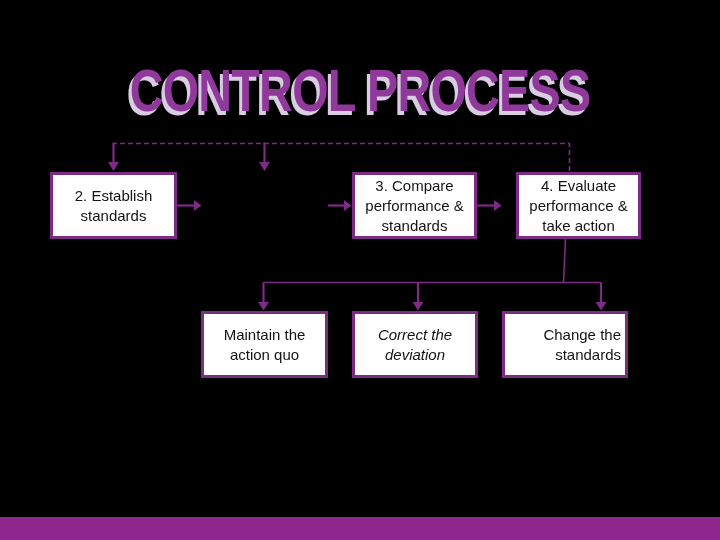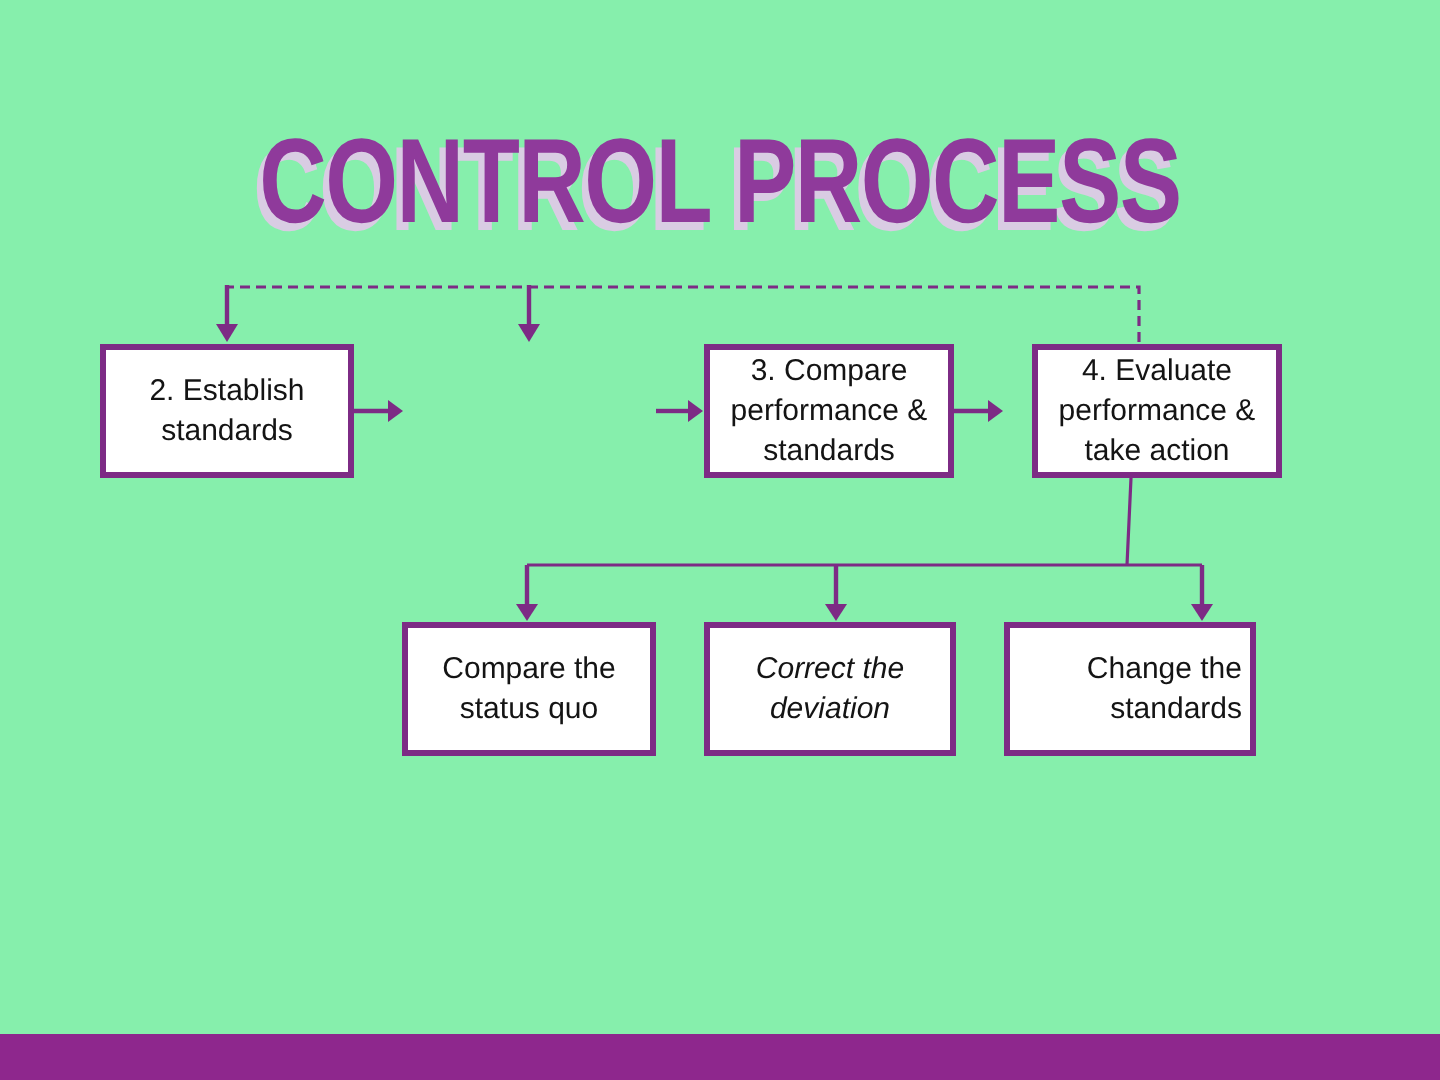--- a/index.html
+++ b/index.html
@@ -5,7 +5,7 @@
   html,body { margin:0; padding:0; background:#ffffff; }
   .slide {
     position:relative; width:720px; height:540px; overflow:hidden;
-    background:#86efac; font-family:"Liberation Sans", sans-serif;
+    background:#000000; font-family:"Liberation Sans", sans-serif;
   }
   :root {
     --diagram-line:#7d2b85;

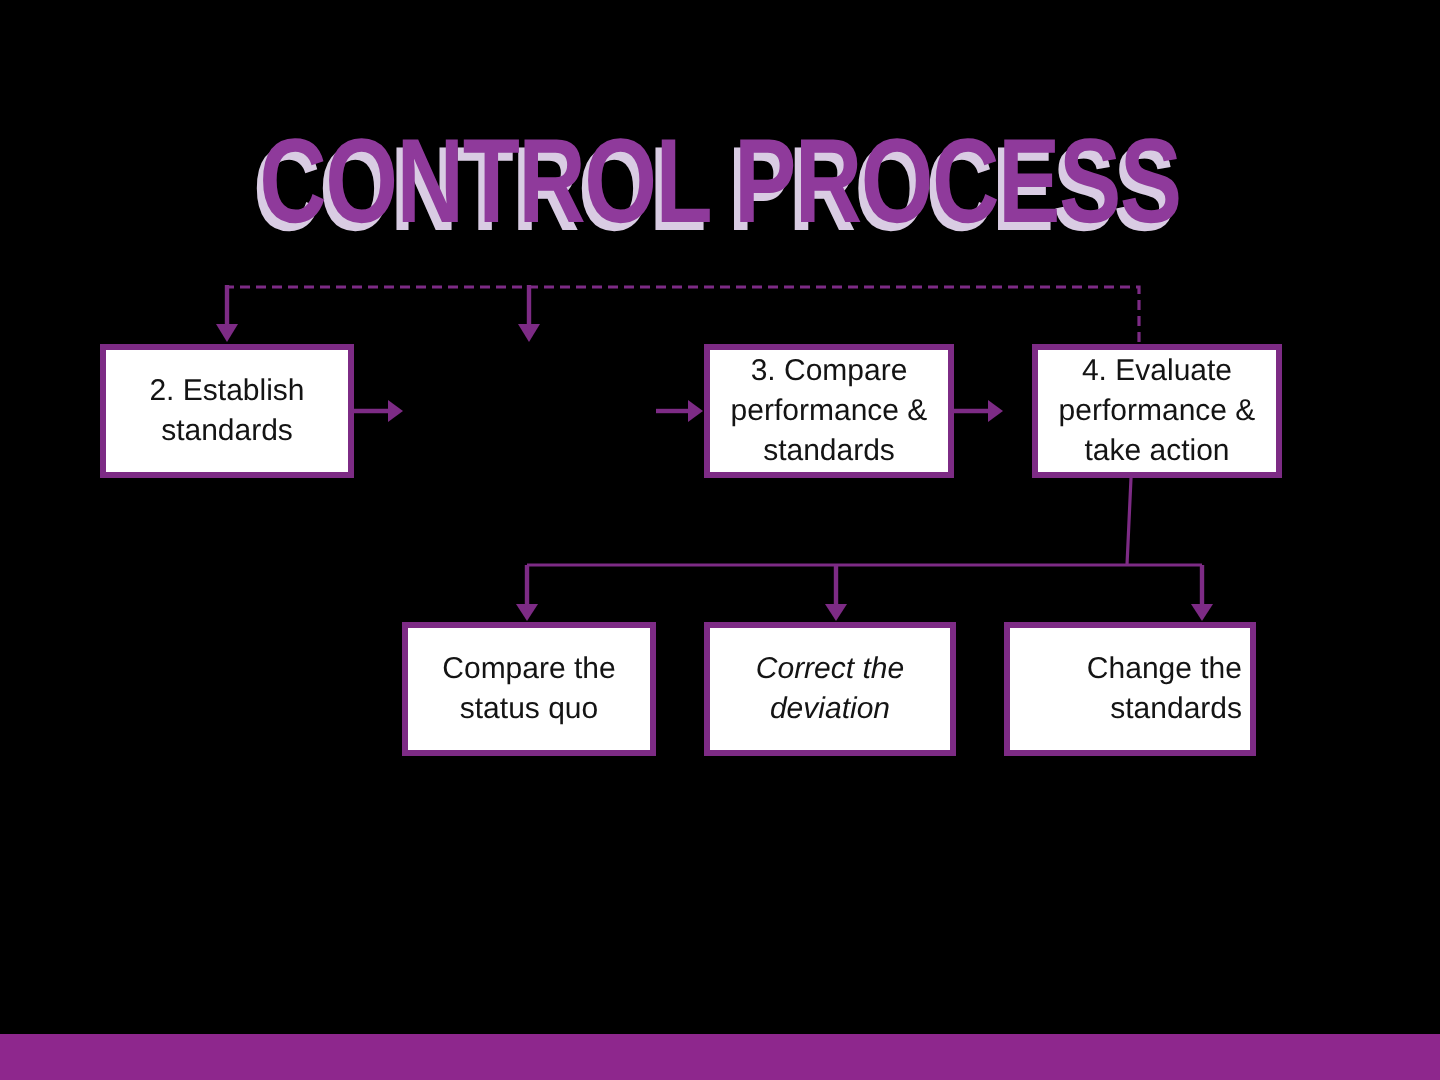--- a/index.html
+++ b/index.html
@@ -89,7 +89,7 @@
   </div>
 
   <div class="box ba">
-    <span>Compare the status quo</span>
+    <span>Maintain the action quo</span>
   </div>
   <div class="box bb">
     <span>Correct the deviation</span>

